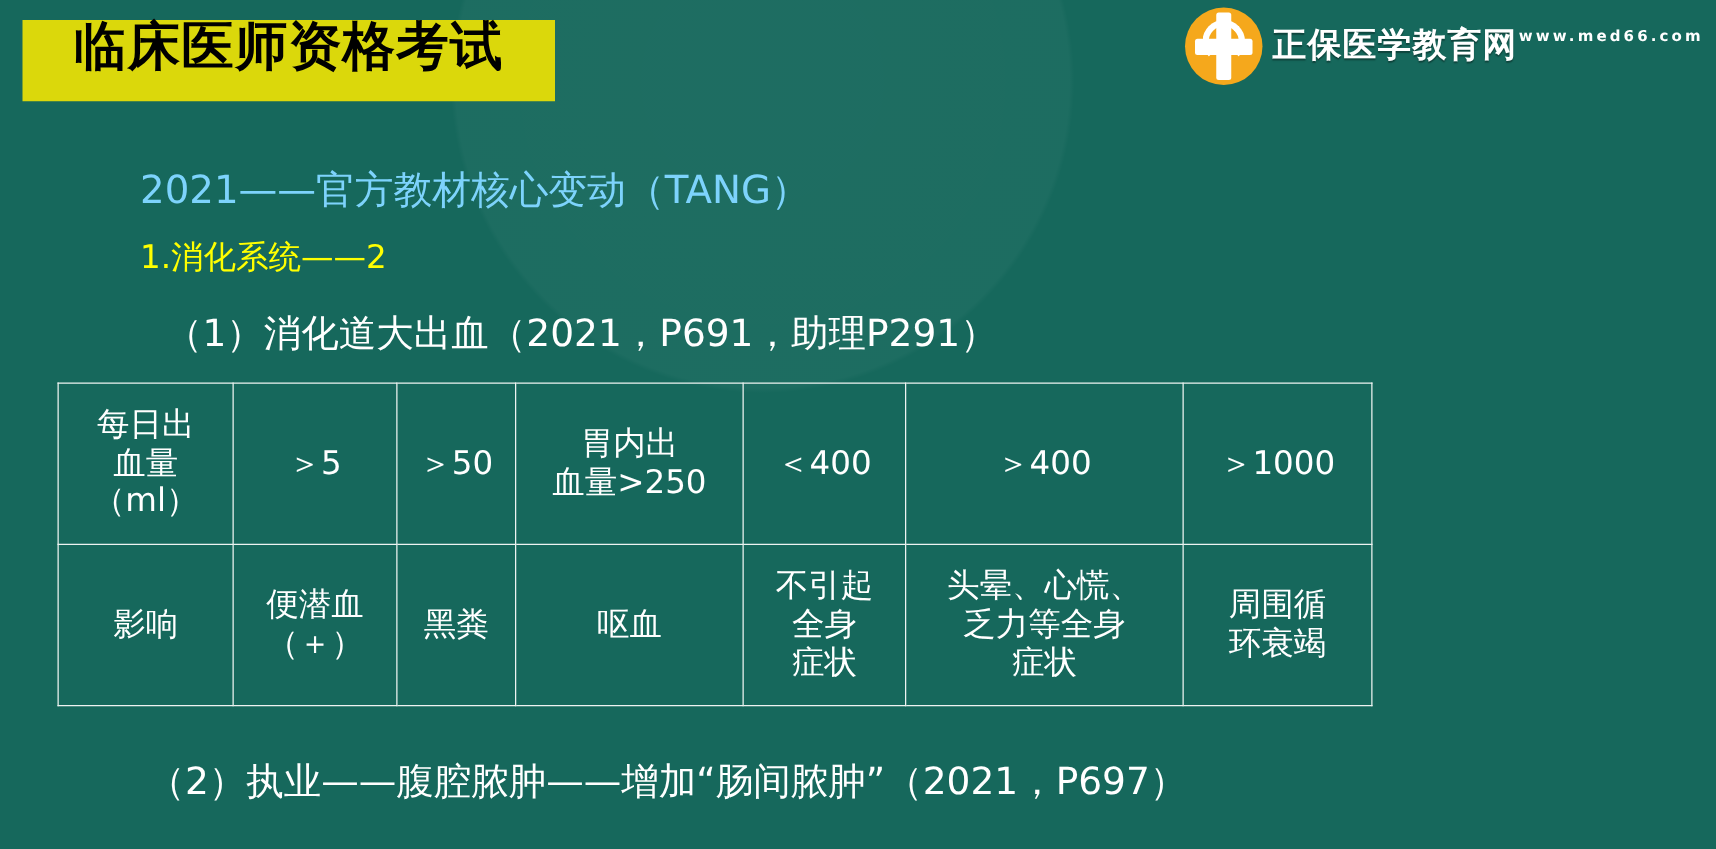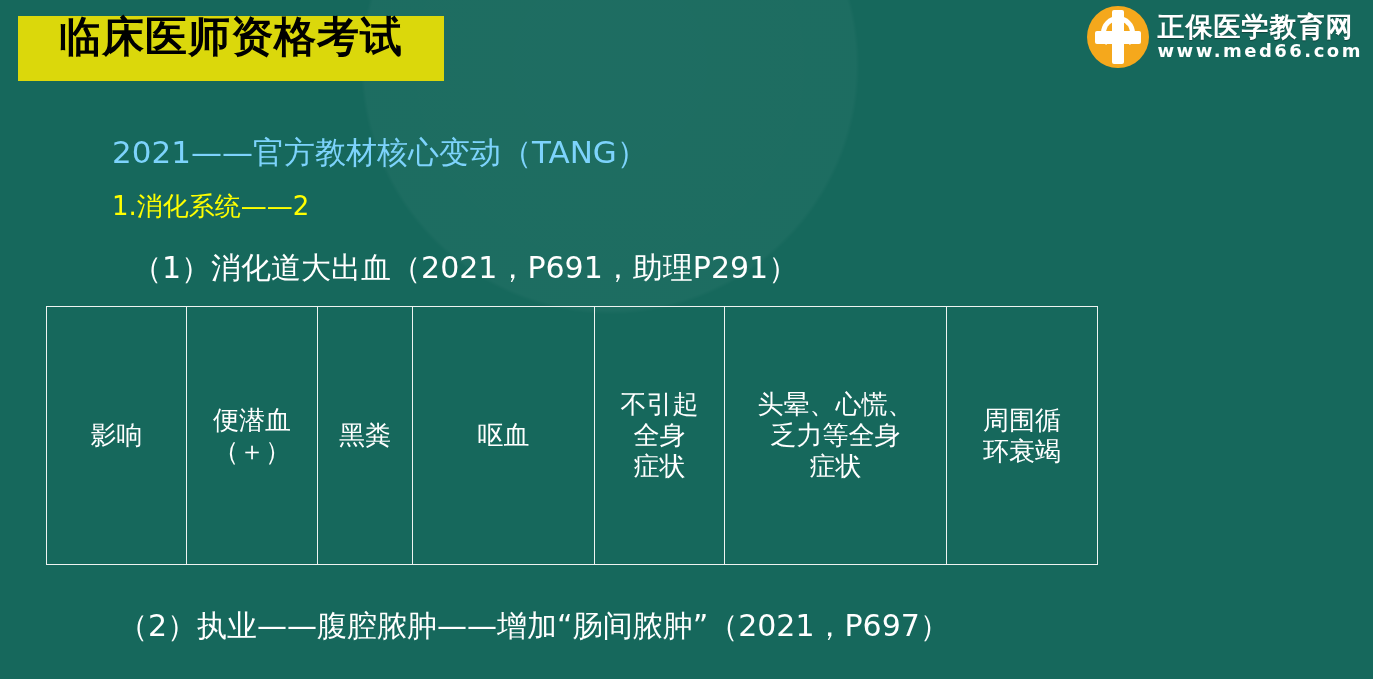--- a/index.html
+++ b/index.html
@@ -103,7 +103,7 @@
   }
   .brand-text {
     display: flex;
-    flex-direction: column;
+    flex-direction: row;
     justify-content: center;
     gap: 1px;
   }

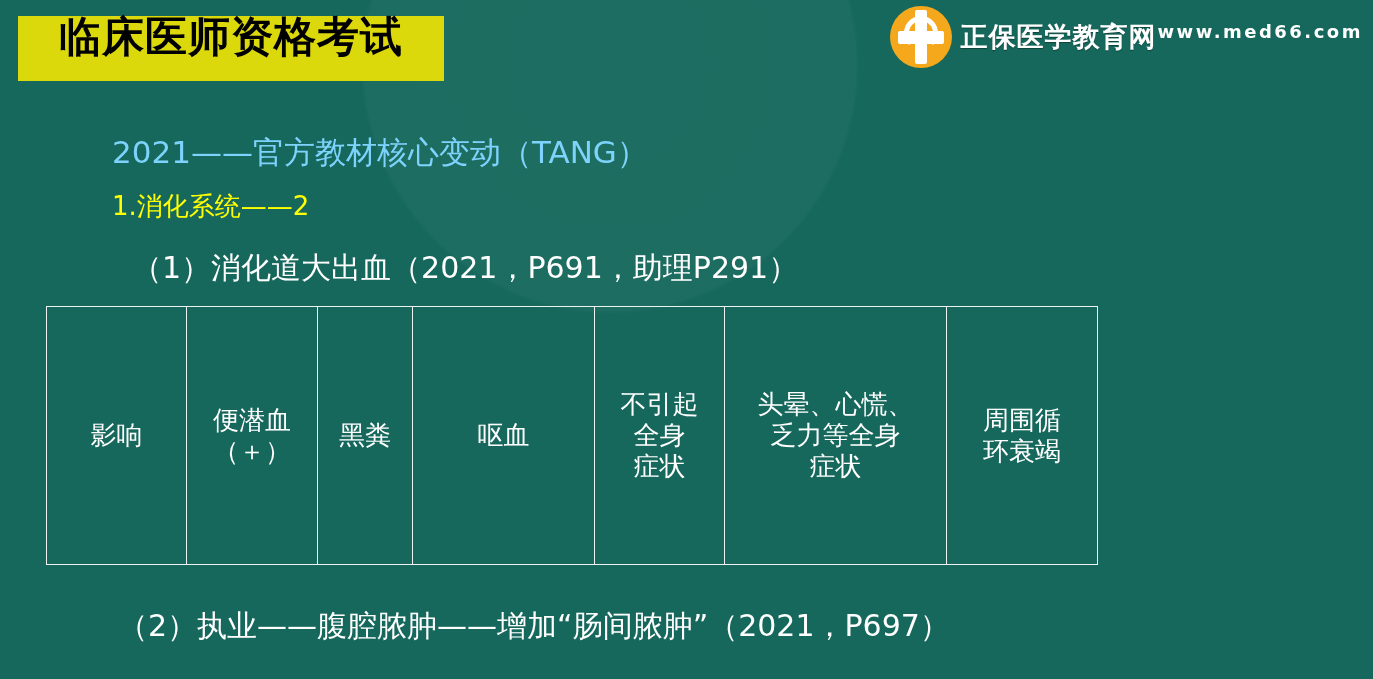--- a/index.html
+++ b/index.html
@@ -117,7 +117,7 @@
     text-shadow: 0 1px 1px rgba(0,0,0,0.35);
   }
   .brand-url {
-    font-size: 18px;
+    font-size: 12px;
     font-weight: bold;
     color: #ffffff;
     letter-spacing: 2.5px;

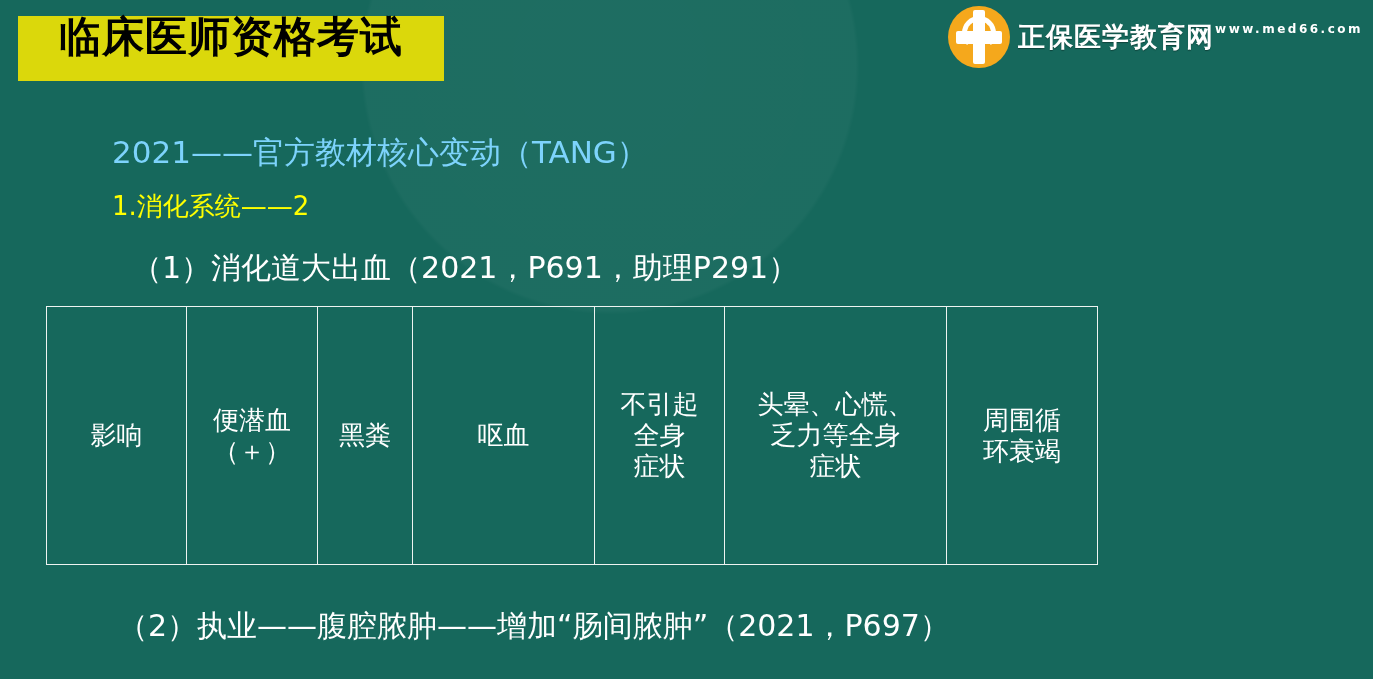--- a/index.html
+++ b/index.html
@@ -225,6 +225,29 @@
   <tbody>
     <tr>
       <td>
+          <span class="cell-text">每日出<br>血量<br>（ml）</span>
+        </td>
+      <td>
+          <span class="cell-text">＞5</span>
+        </td>
+      <td>
+          <span class="cell-text">＞50</span>
+        </td>
+      <td>
+          <span class="cell-text">胃内出<br>血量&gt;250</span>
+        </td>
+      <td>
+          <span class="cell-text">＜400</span>
+        </td>
+      <td>
+          <span class="cell-text">＞400</span>
+        </td>
+      <td>
+          <span class="cell-text">＞1000</span>
+        </td>
+    </tr>
+    <tr>
+      <td>
           <span class="cell-text">影响</span>
         </td>
       <td>

